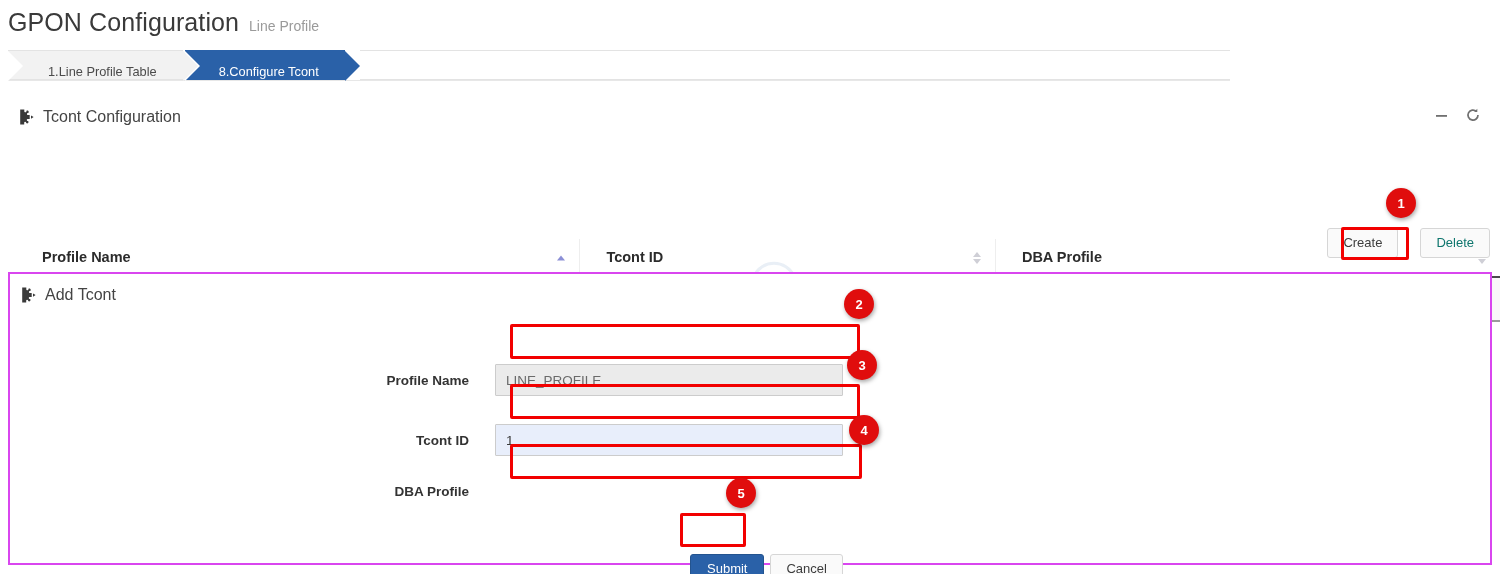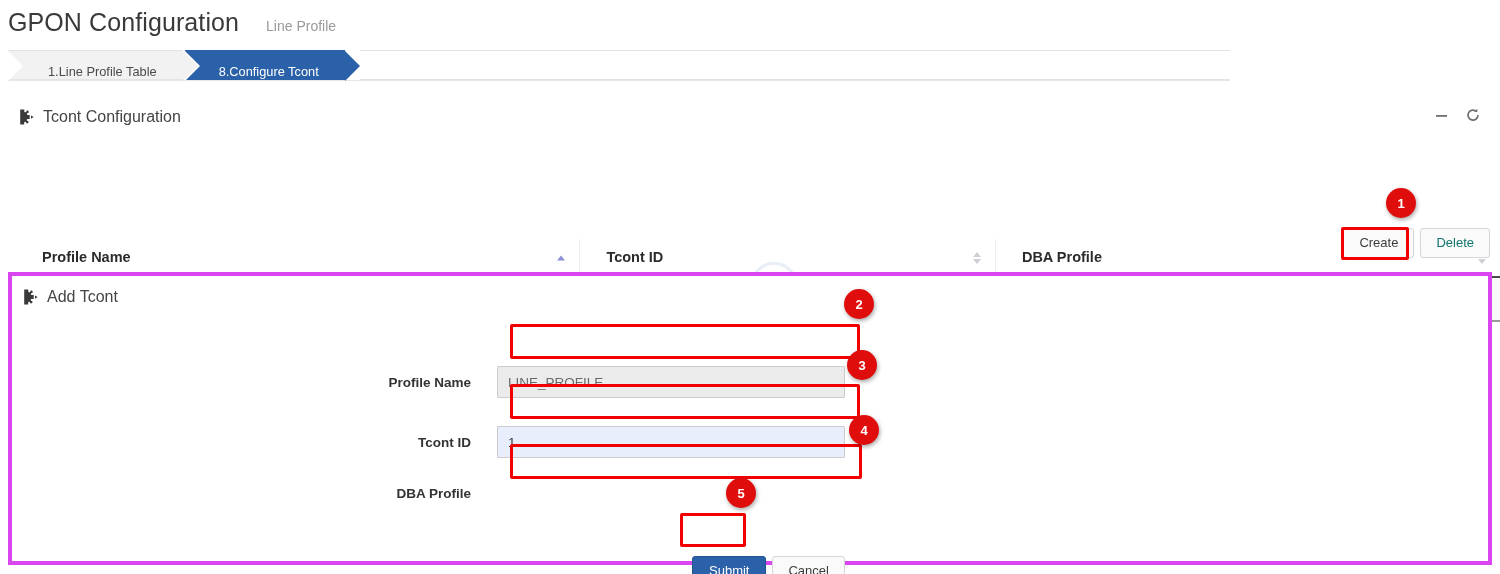--- a/index.html
+++ b/index.html
@@ -15,7 +15,7 @@
   
   .page-head {
     position: absolute; left: 8px; top: 8px;
-    display: flex; align-items: baseline; gap: 27px;
+    display: flex; align-items: baseline; gap: 10px;
   }
   .page-title { font-size: 25px; color: #3a3a3a; font-weight: 400; letter-spacing: .1px; }
   .page-sub { font-size: 14px; color: #9a9a9a; font-weight: 400; }

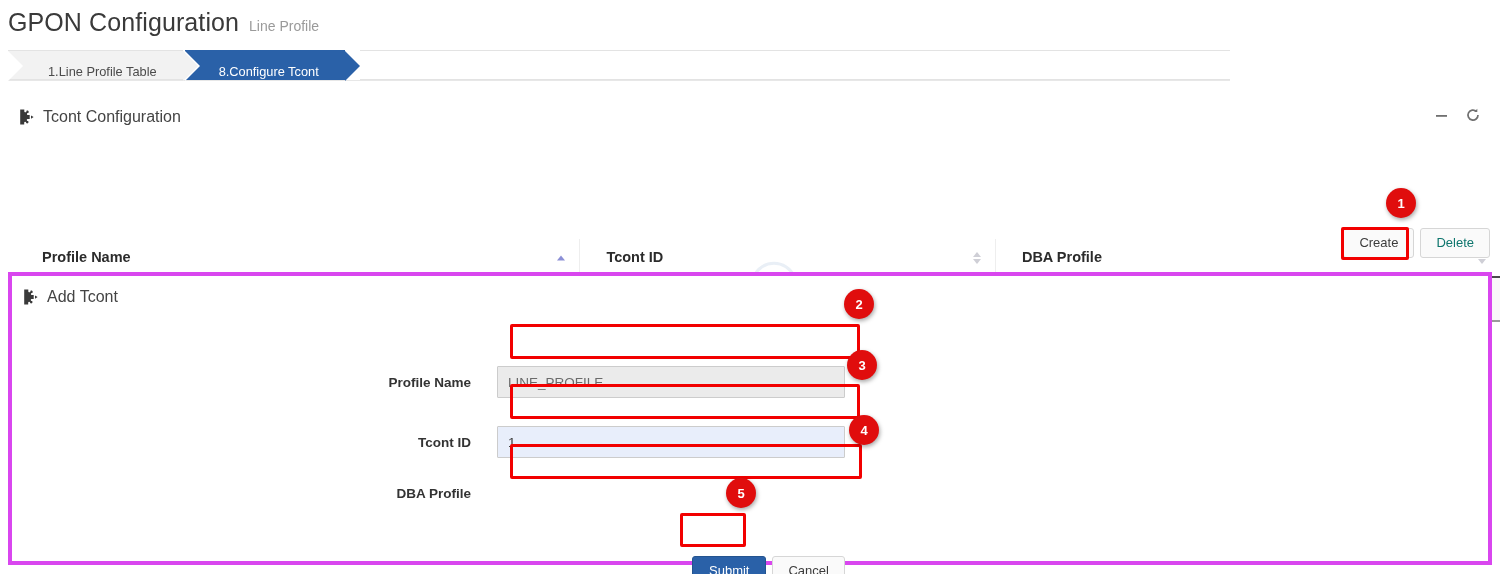--- a/index.html
+++ b/index.html
@@ -128,7 +128,7 @@
   
   .tbl-actions {
     position: absolute; right: 10px; top: 228px;
-    display: flex; gap: 6px; align-items: center;
+    display: flex; gap: 22px; align-items: center;
   }
   .btn {
     font-family: "Liberation Sans", sans-serif;

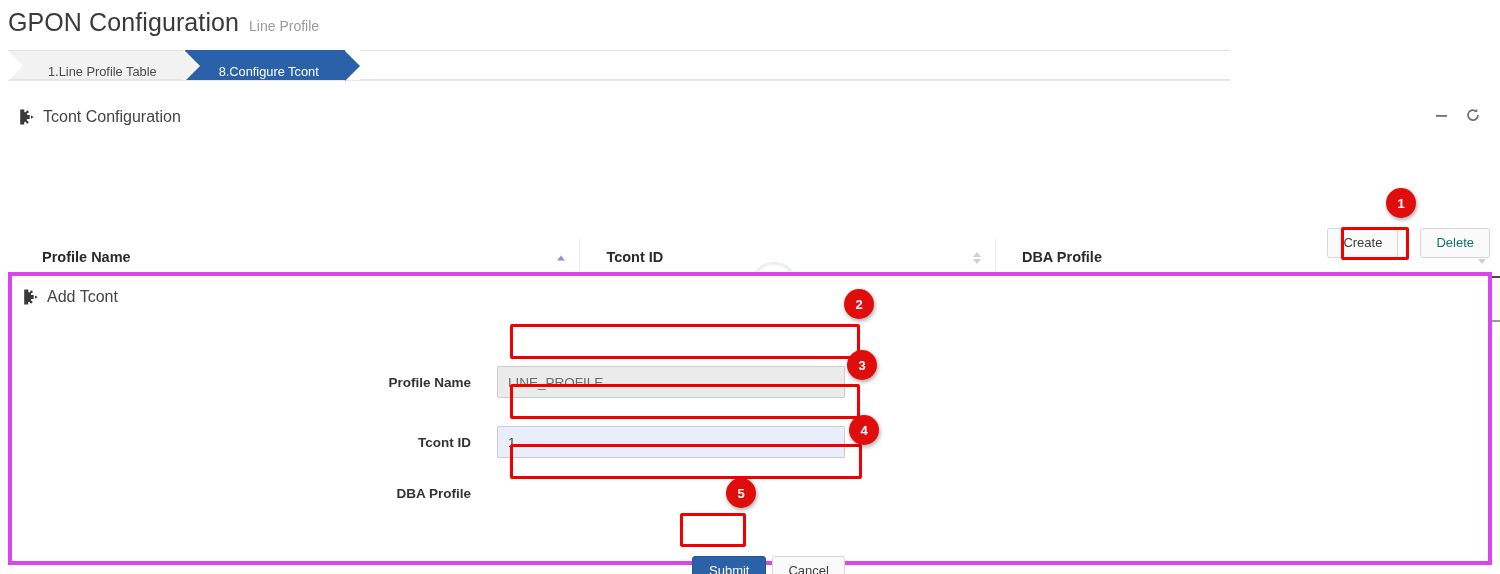--- a/index.html
+++ b/index.html
@@ -73,7 +73,7 @@
   .panel {
     position: absolute;
     background: #fff;
-    border: 4px solid #d946ef;
+    border: 2px solid #d946ef;
   }
   #panel-tcont { left: 8px; top: 96px; width: 1484px; height: 167px; border: none; }
   .panel-head {

